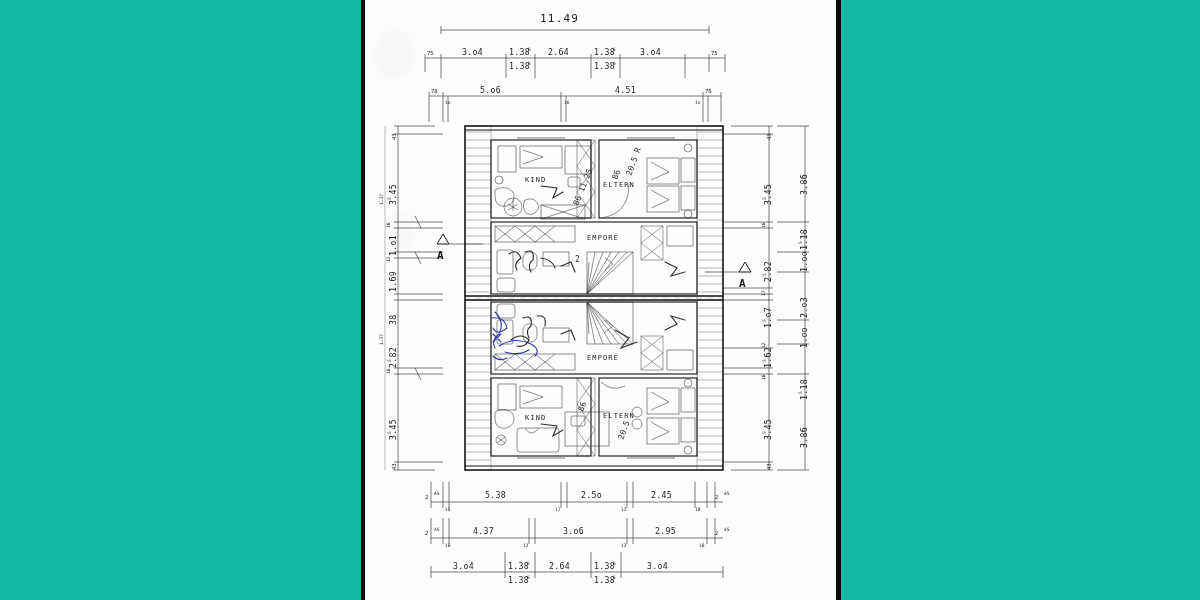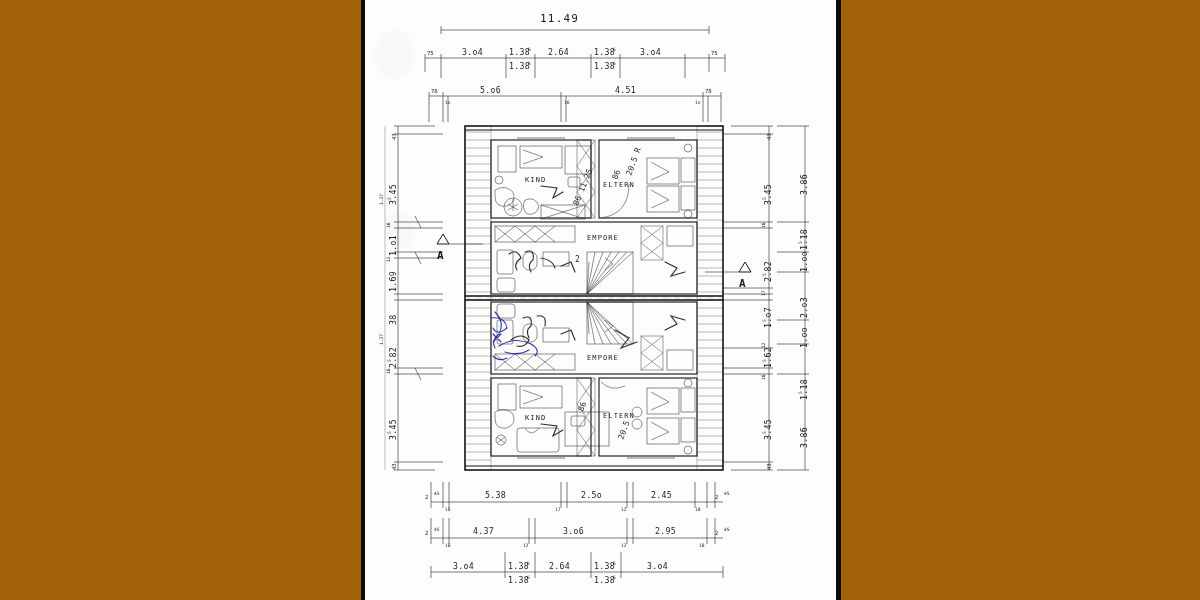--- a/index.html
+++ b/index.html
@@ -6,7 +6,7 @@
   html,body{margin:0;padding:0;background:#ffffff;}
   body{width:1200px;height:600px;overflow:hidden;
        font-family:"DejaVu Sans Mono", monospace;}
-  #sheet{position:relative;width:1200px;height:600px;background:#a16207;}
+  #sheet{position:relative;width:1200px;height:600px;background:#14b8a6;}
 
   
   .scan-edge{position:absolute;top:0;height:600px;background:#0a0a0a;}

